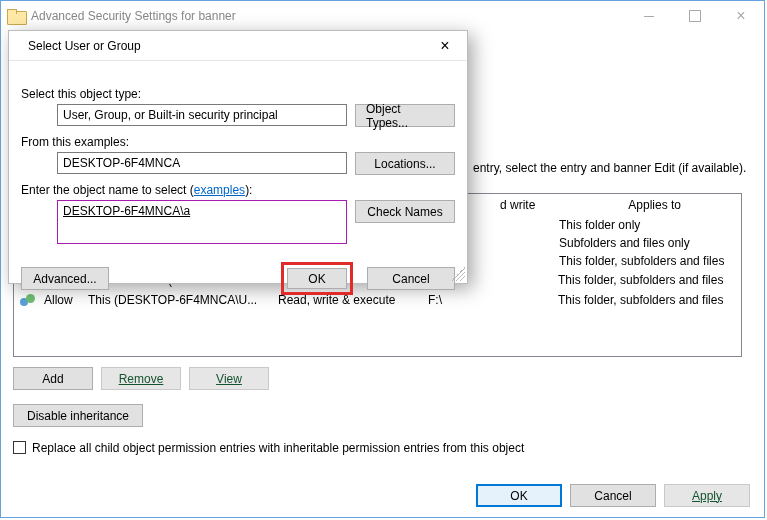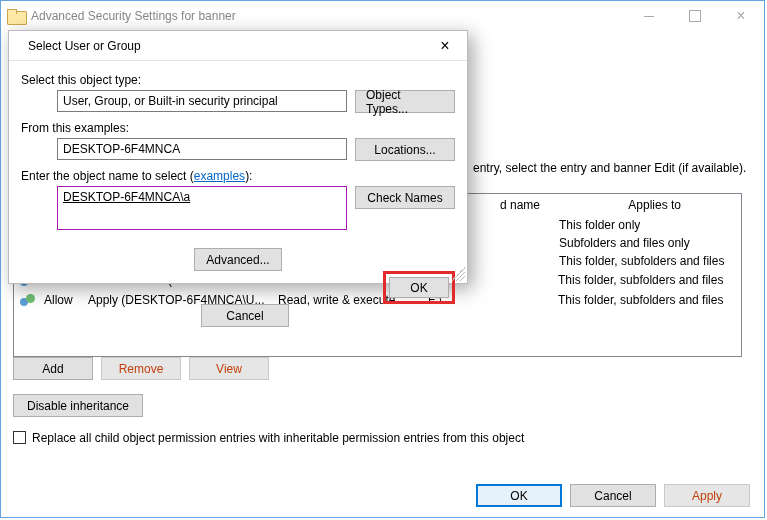--- a/index.html
+++ b/index.html
@@ -56,7 +56,7 @@
   .modal-titlebar { height:30px; display:flex; align-items:center; padding-left:19px; border-bottom:1px solid #e5e5e5; }
   .modal-close { margin-left:auto; width:44px; height:30px; display:flex; align-items:center; justify-content:center; font-size:16px; }
   .modal-body { padding: 8px 12px 12px 12px; }
-  .field-label { margin-top:4px; margin-bottom:3px; }
+  .field-label { margin-top:18px; margin-bottom:3px; }
   .field-row { display:flex; gap:8px; align-items:flex-start;padding-left:36px; }
   .field-row .input { flex:1; border:1px solid #7a7a7a; background:#fff; padding:3px 5px; height:22px; }
   .field-row .btn { width:100px; }

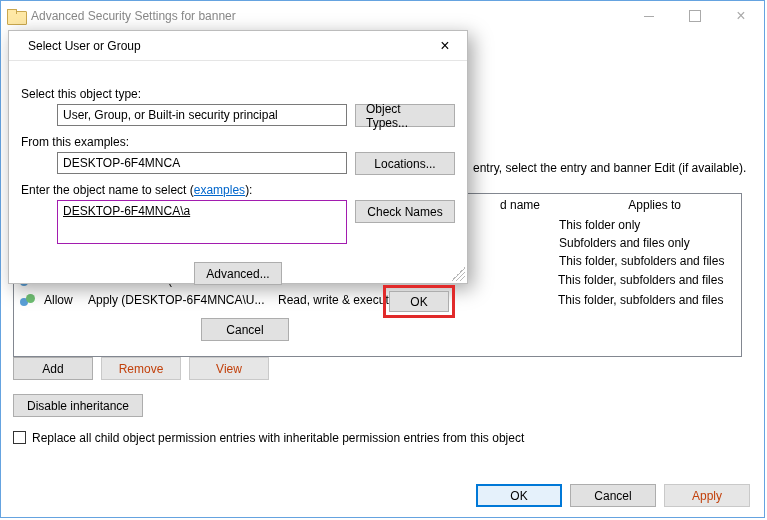--- a/index.html
+++ b/index.html
@@ -94,7 +94,7 @@
 
     <div class="perm-table">
       <div class="perm-head">
-        <span class="col-from">d name</span>
+        <span class="col-from">d write</span>
         <span class="col-applies">Applies to</span>
       </div>
       <div class="applies-only">This folder only</div>

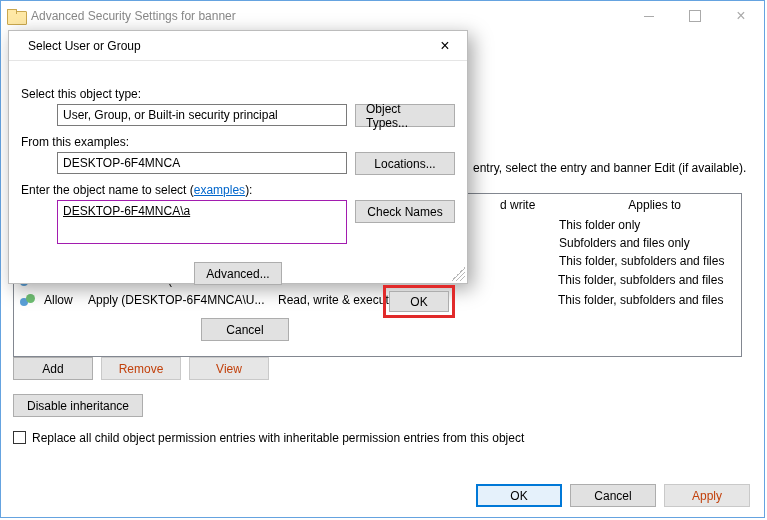--- a/index.html
+++ b/index.html
@@ -63,7 +63,7 @@
   .textarea { flex:1; border:1px solid #a21caf; background:#fff; padding:3px 5px; height:44px; }
   .link { color:#0066cc; text-decoration:underline; cursor:pointer; }
 
-  .modal-bottom { margin-top:18px; display:flex; align-items:center;flex-direction:column; }
+  .modal-bottom { margin-top:18px; display:flex; align-items:center; }
   .modal-bottom .btn { width:88px; }
   .ok-highlight { border:3px solid #e12a2a; padding:3px; display:inline-block; margin-left:auto; }
   .ok-highlight .btn { width:60px; height:21px; }

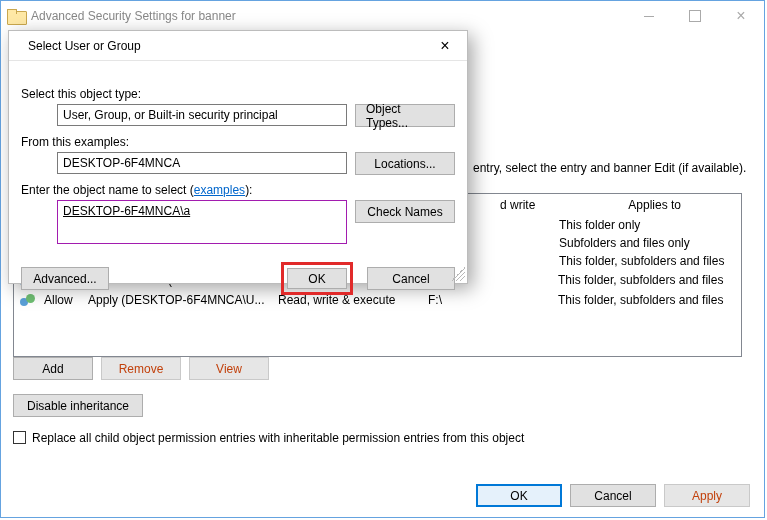--- a/index.html
+++ b/index.html
@@ -112,7 +112,7 @@
       <div class="perm-row">
         <span class="users-icon"></span>
         <span class="c-type">Allow</span>
-        <span class="c-prin">Apply (DESKTOP-6F4MNCA\U...</span>
+        <span class="c-prin">This (DESKTOP-6F4MNCA\U...</span>
         <span class="c-acc">Read, write &amp; execute</span>
         <span class="c-from">F:\</span>
         <span class="c-app">This folder, subfolders and files</span>

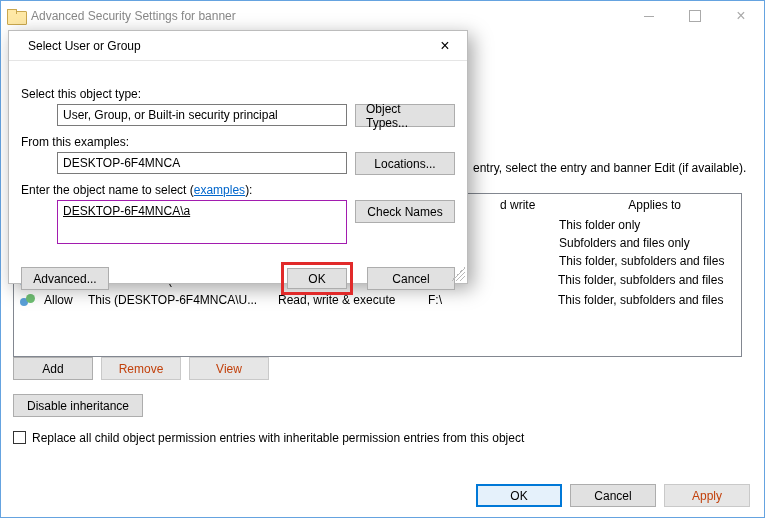--- a/index.html
+++ b/index.html
@@ -38,7 +38,7 @@
 
   .btn { display:inline-flex; align-items:center; justify-content:center; height:23px; padding:0 10px; background:#e1e1e1; border:1px solid #adadad; cursor:default; user-select:none; }
   .btn.disabled { color:#c2410c; background:#e6e6e6; border-color:#c9c9c9; }
-  .btn-row { display:flex; gap:8px; }
+  .btn-row { margin-top:10px; display:flex; gap:8px; }
   .btn-row .btn { width:80px; }
 
   .disable-inh { margin-top:14px; }

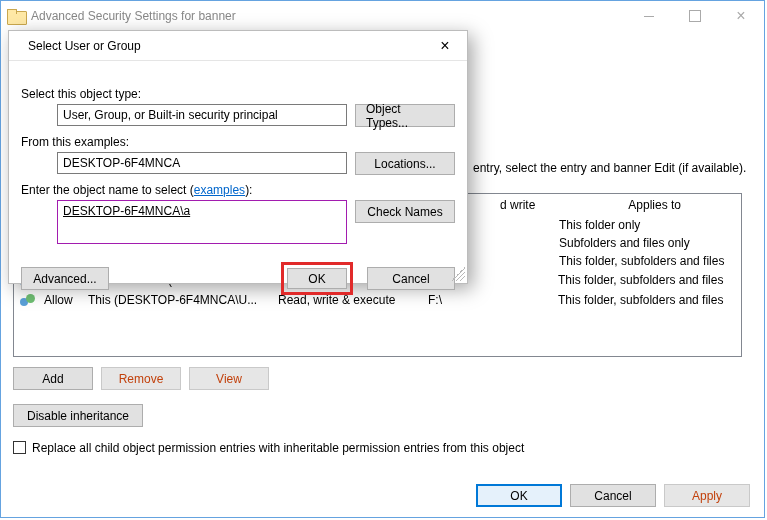--- a/index.html
+++ b/index.html
@@ -37,7 +37,7 @@
   .perm-row .c-app  { flex:1; }
 
   .btn { display:inline-flex; align-items:center; justify-content:center; height:23px; padding:0 10px; background:#e1e1e1; border:1px solid #adadad; cursor:default; user-select:none; }
-  .btn.disabled { color:#c2410c; background:#e6e6e6; border-color:#c9c9c9; }
+  .btn.disabled { color:#14532d; background:#e6e6e6; border-color:#c9c9c9;text-decoration:underline; }
   .btn-row { margin-top:10px; display:flex; gap:8px; }
   .btn-row .btn { width:80px; }
 

